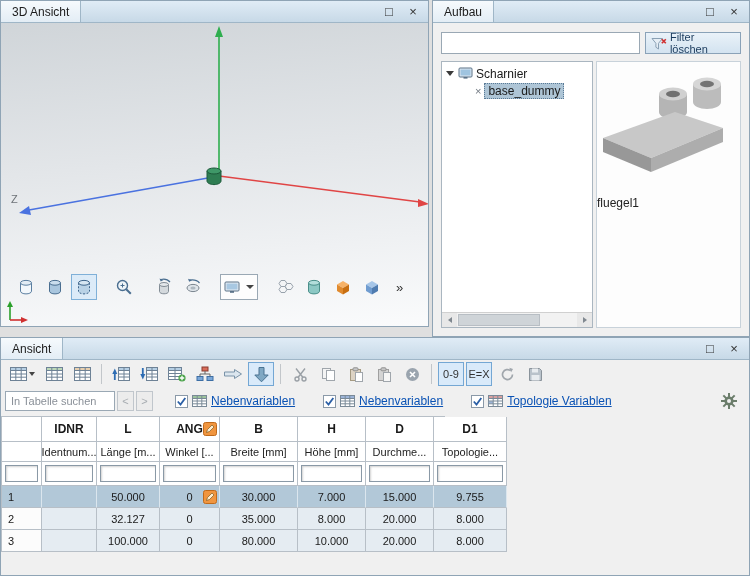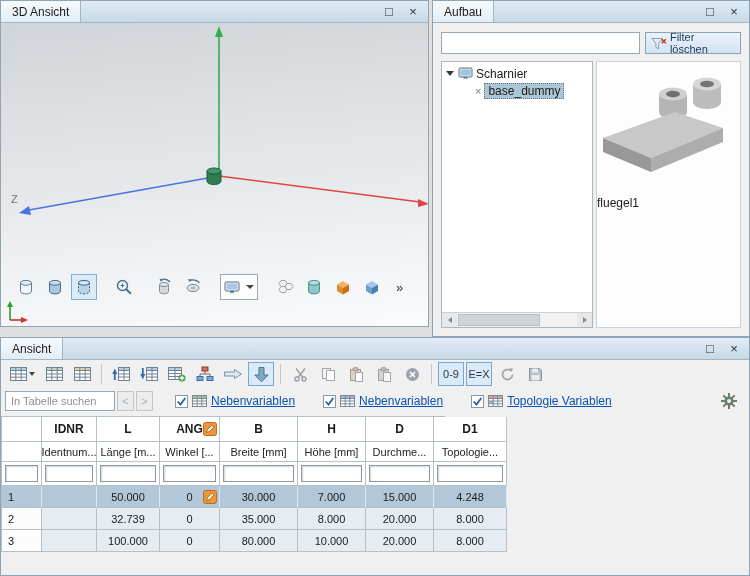--- a/index.html
+++ b/index.html
@@ -553,7 +553,7 @@
         <div class="c">30.000</div>
         <div class="c">7.000</div>
         <div class="c">15.000</div>
-        <div class="c">4.248</div>
+        <div class="c">9.755</div>
       </div>
 
       <div class="trow drow">

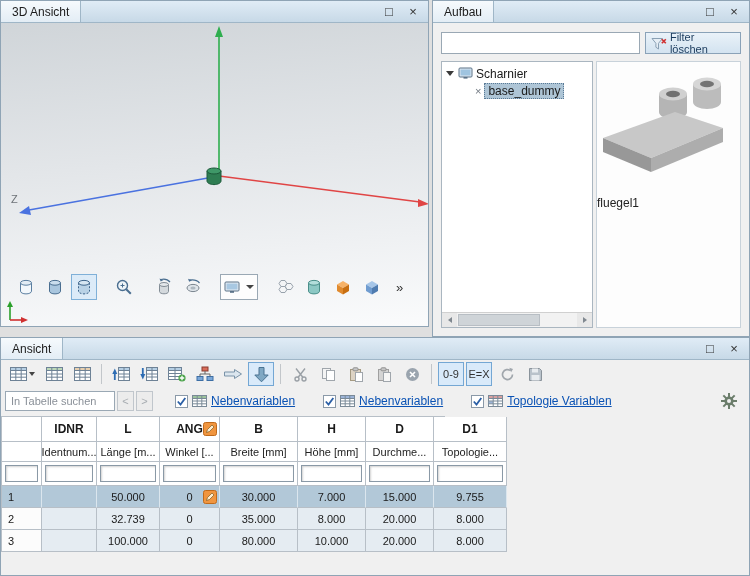--- a/index.html
+++ b/index.html
@@ -559,7 +559,7 @@
       <div class="trow drow">
         <div class="c num">2</div>
         <div class="c"></div>
-        <div class="c">32.739</div>
+        <div class="c">32.127</div>
         <div class="c">0</div>
         <div class="c">35.000</div>
         <div class="c">8.000</div>

